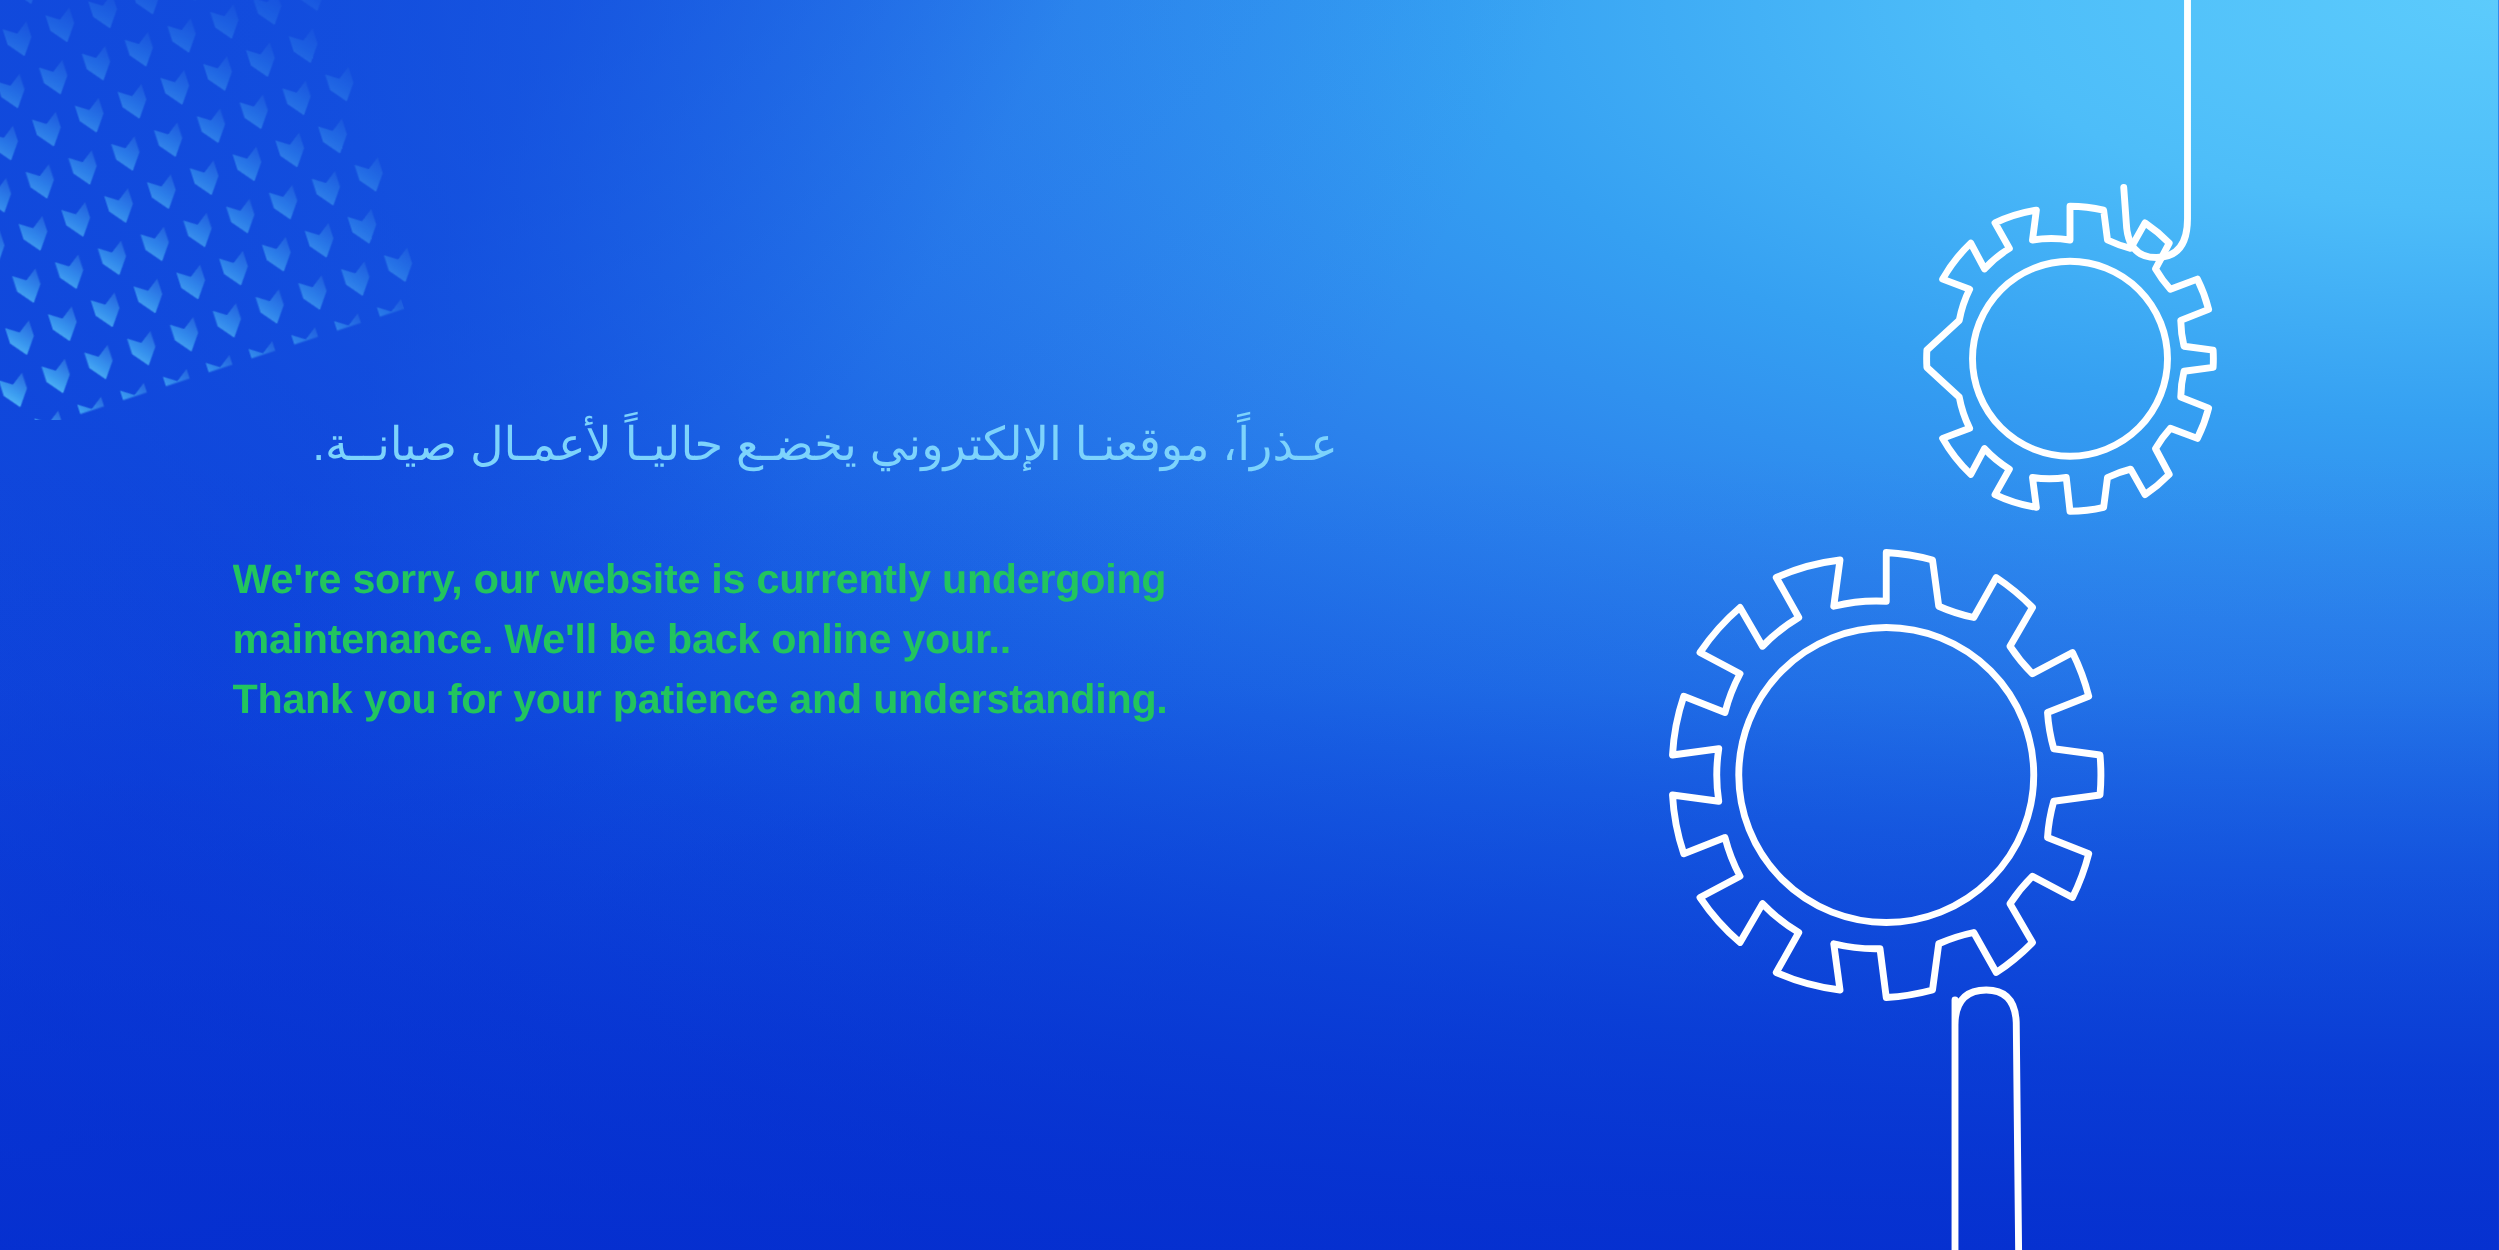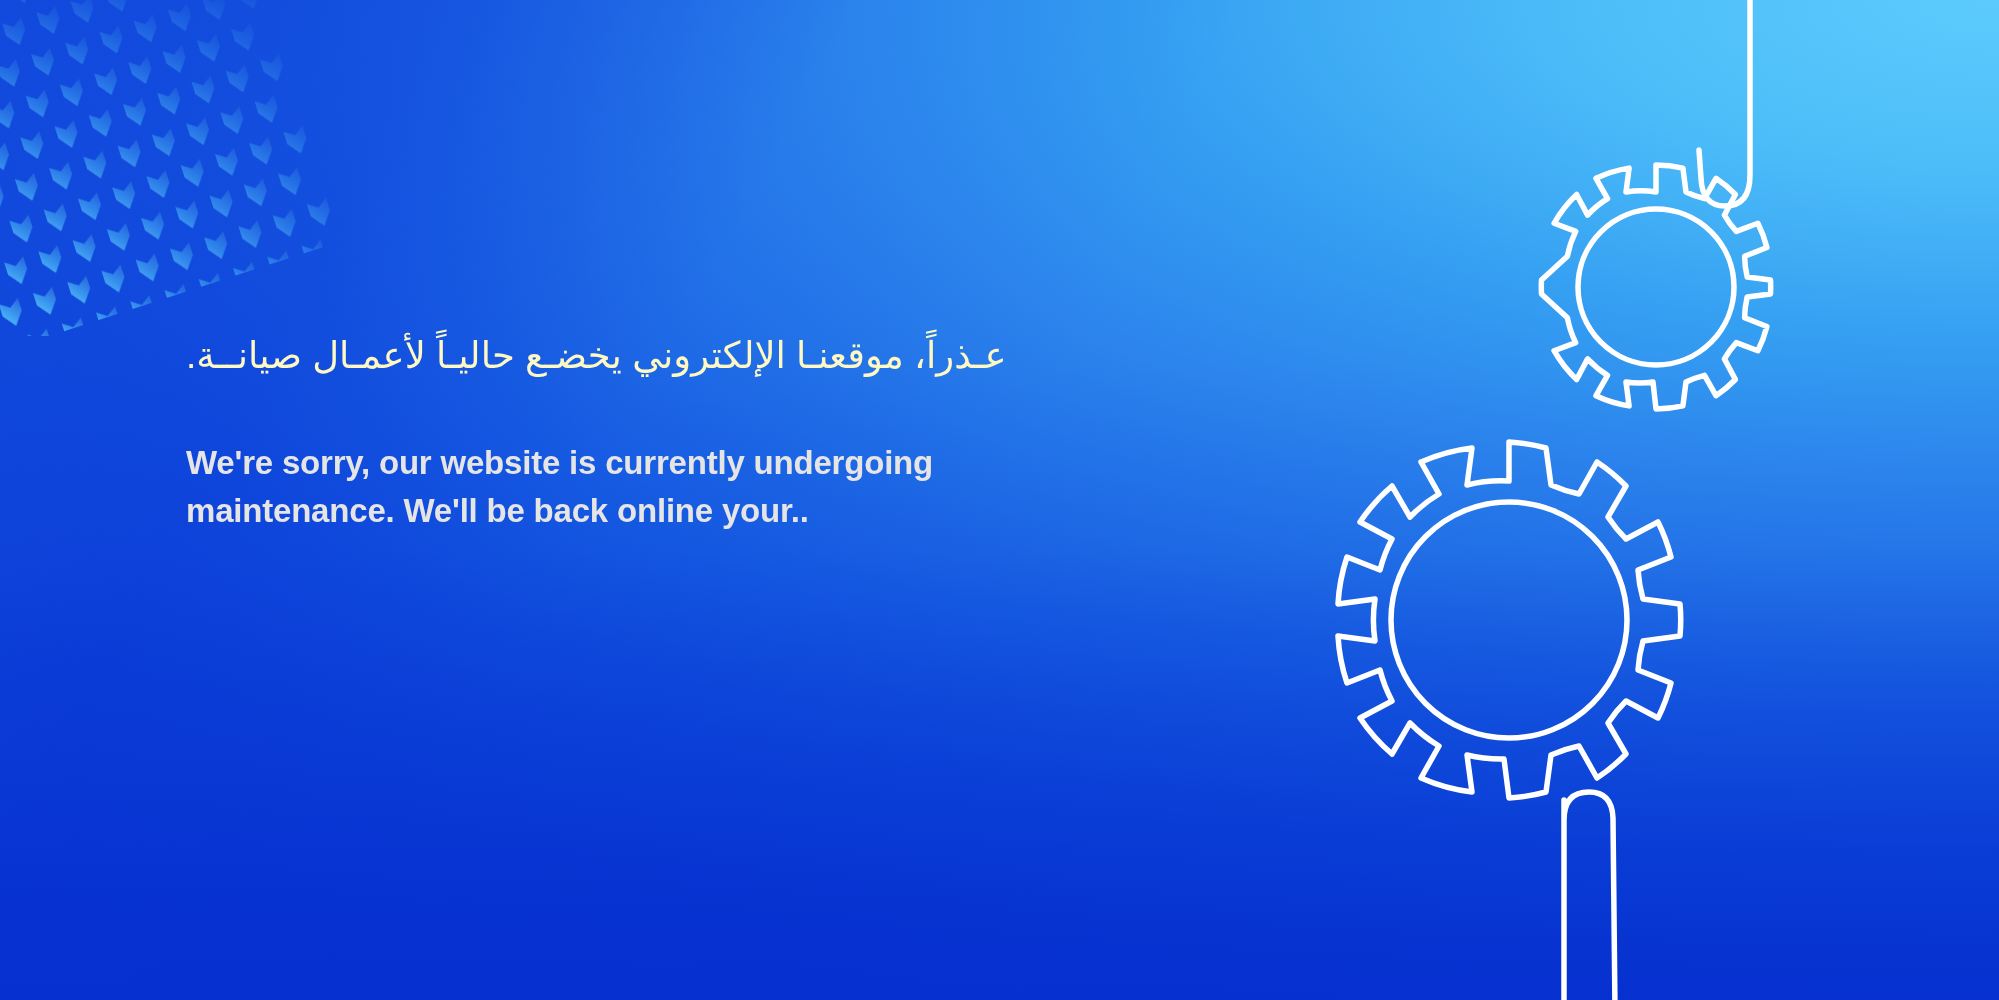--- a/index.html
+++ b/index.html
@@ -81,9 +81,9 @@
 
   .arabic-block {
     direction:rtl;
-    text-align:left;
+    text-align:center;
     width:948px;
-    color:#fef9c3;
+    color:#7dd3fc;
     font-size:37px;
     line-height:1.42;
     font-weight:500;

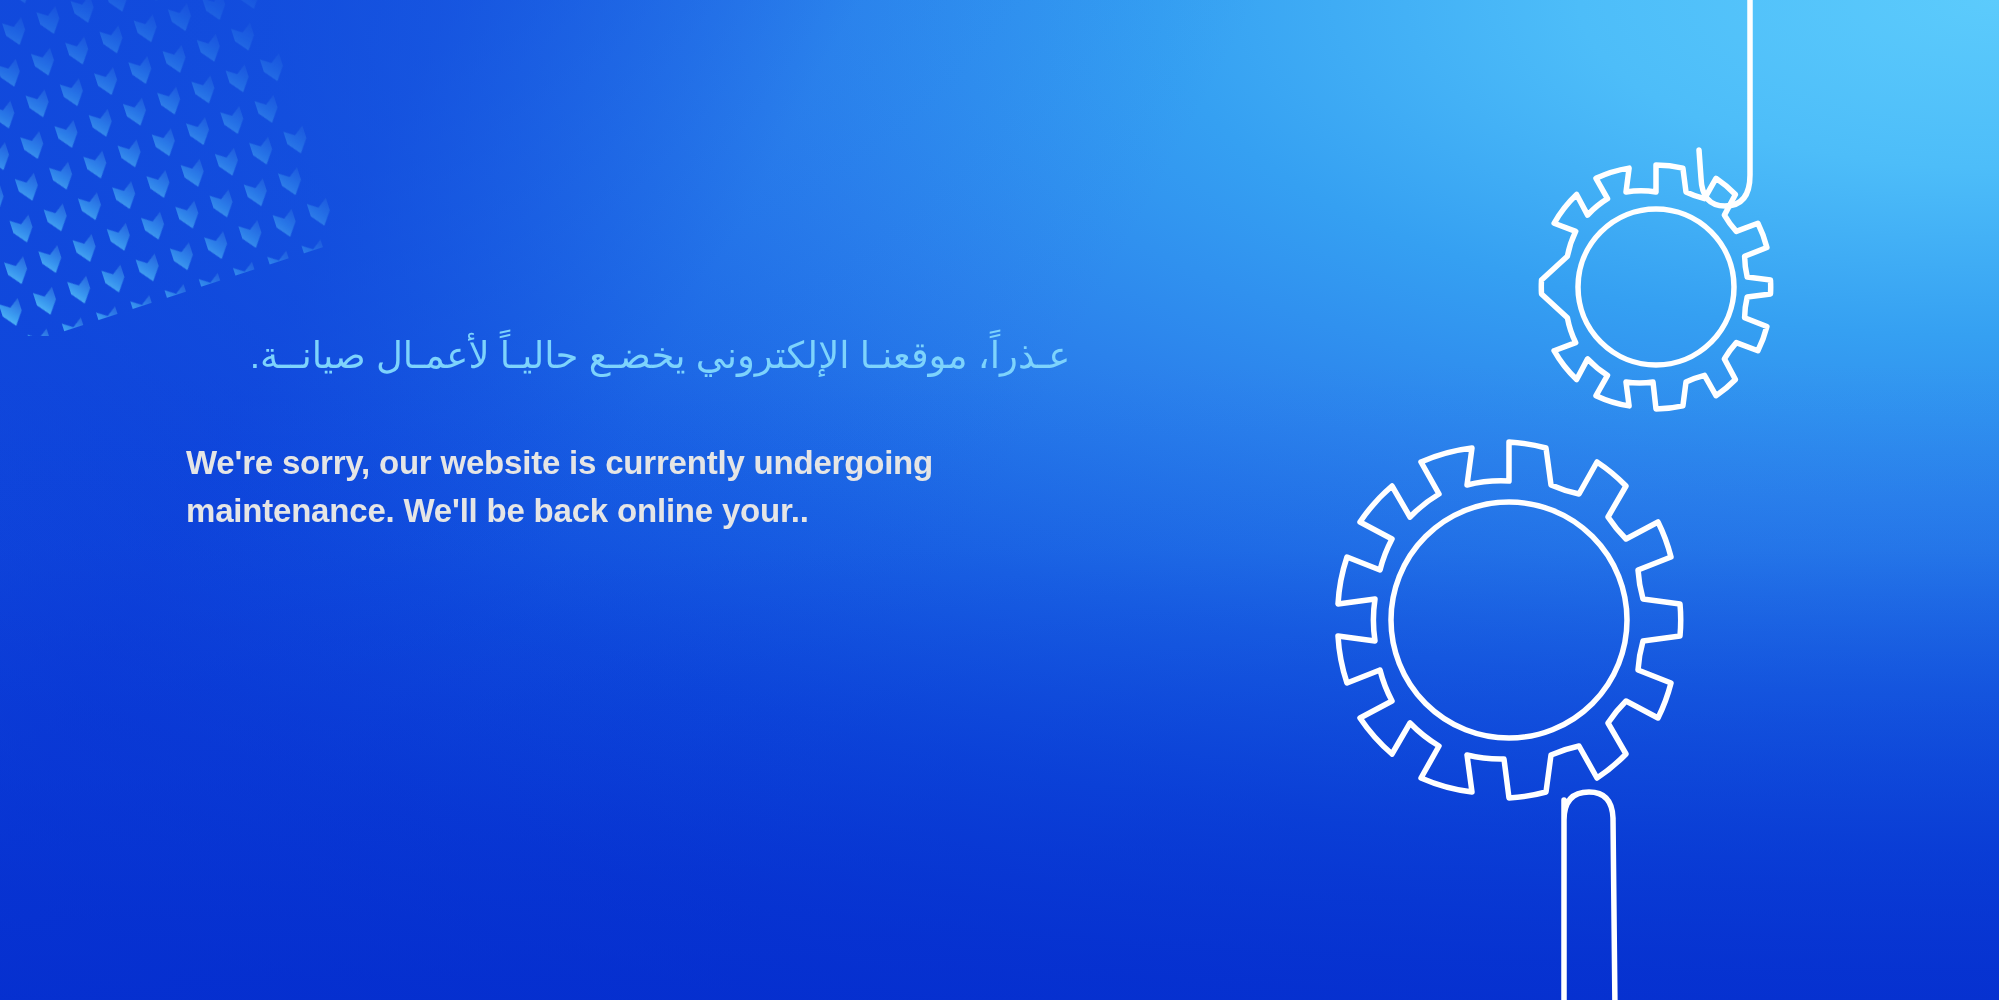--- a/index.html
+++ b/index.html
@@ -93,7 +93,7 @@
 
   .english-block {
     margin-top:56px;
-    color:#e5e5e5;
+    color:#22c55e;
     font-size:33px;
     line-height:1.46;
     font-weight:bold;

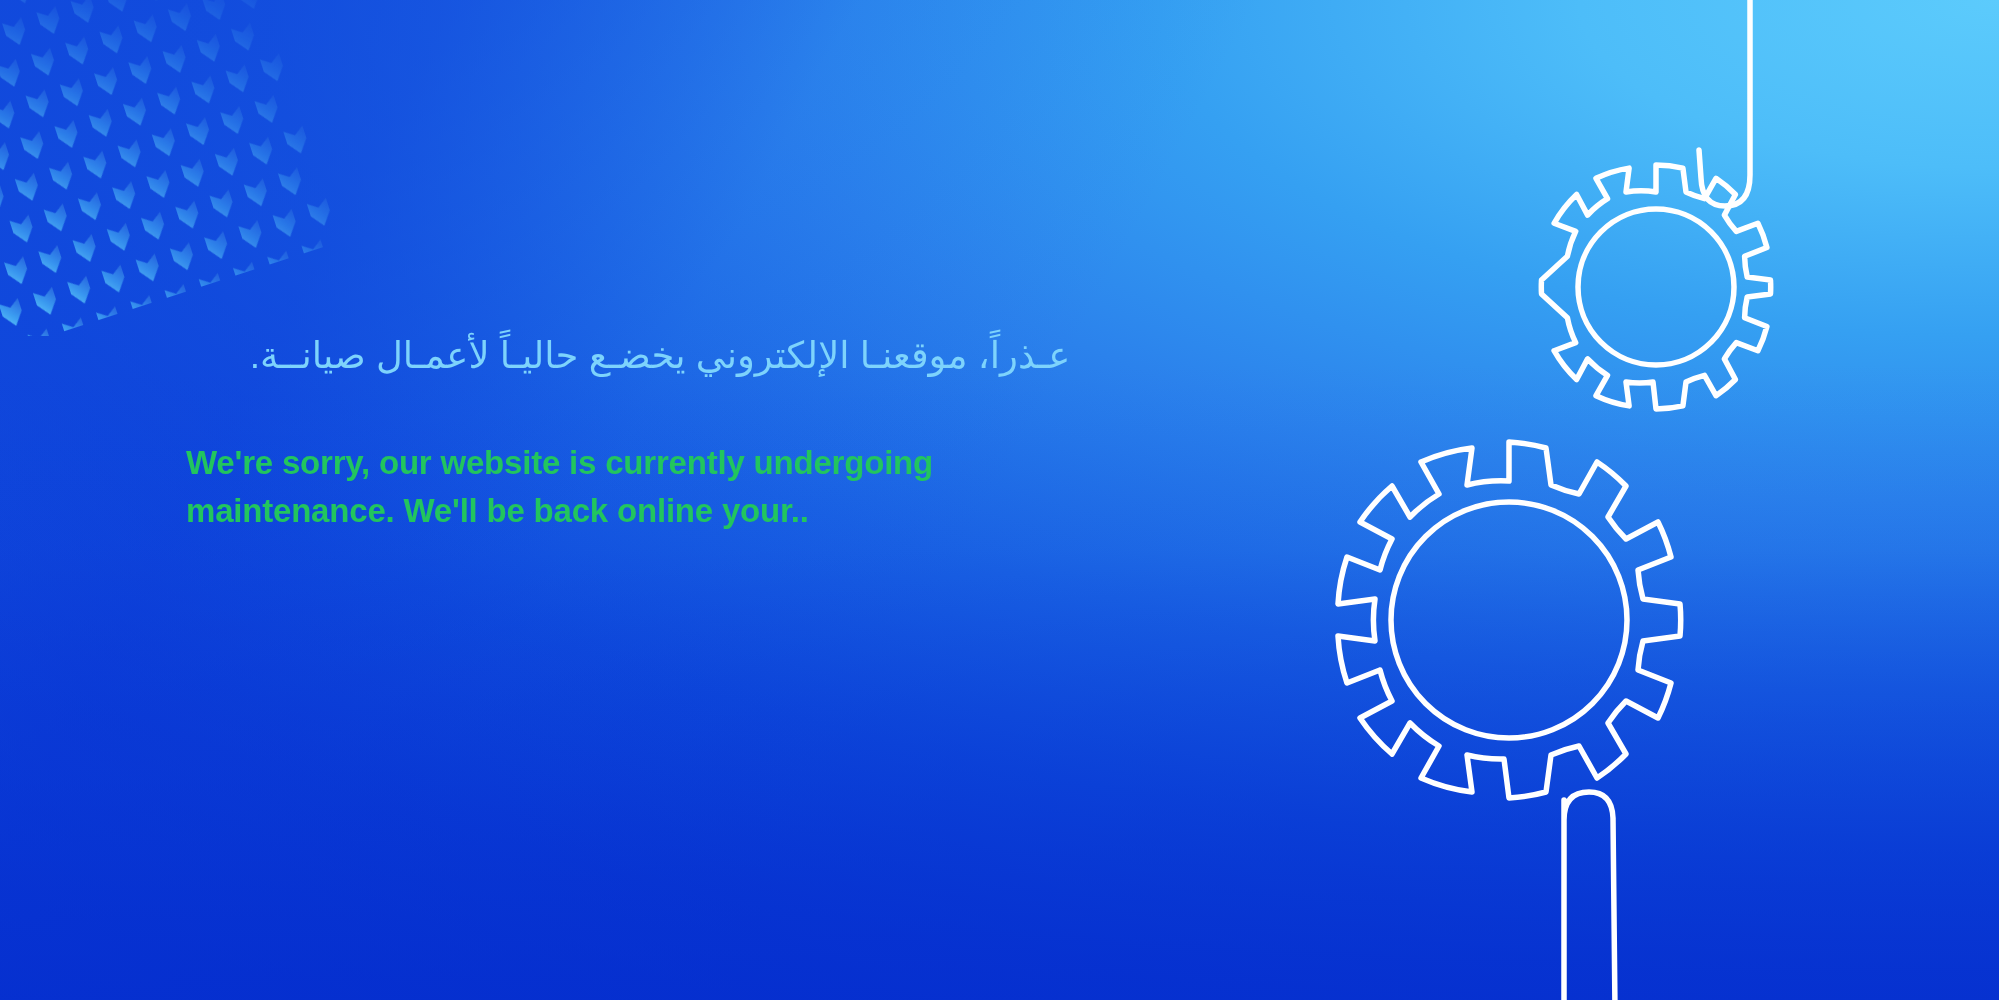--- a/index.html
+++ b/index.html
@@ -271,6 +271,7 @@
     <div class="english-block" lang="en" dir="ltr">
       <span class="english-line">We're sorry, our website is currently undergoing</span>
       <span class="english-line">maintenance. We'll be back online your..</span>
+      <span class="english-line">Thank you for your patience and understanding.</span>
     </div>
 
   </div>

